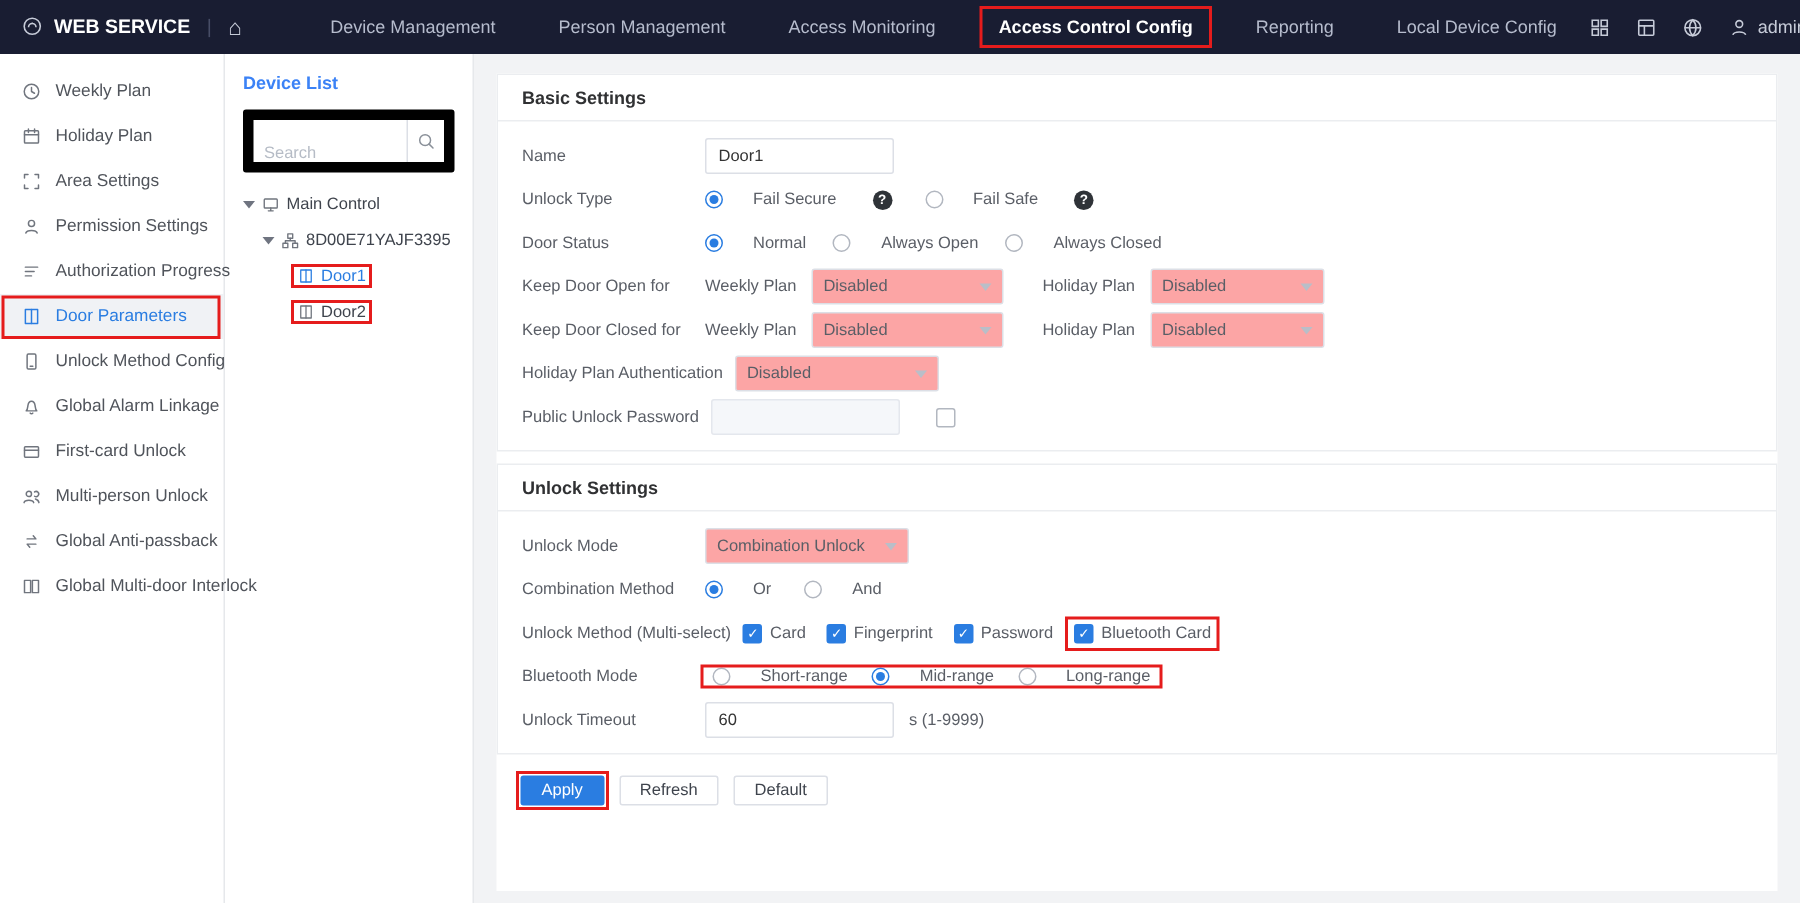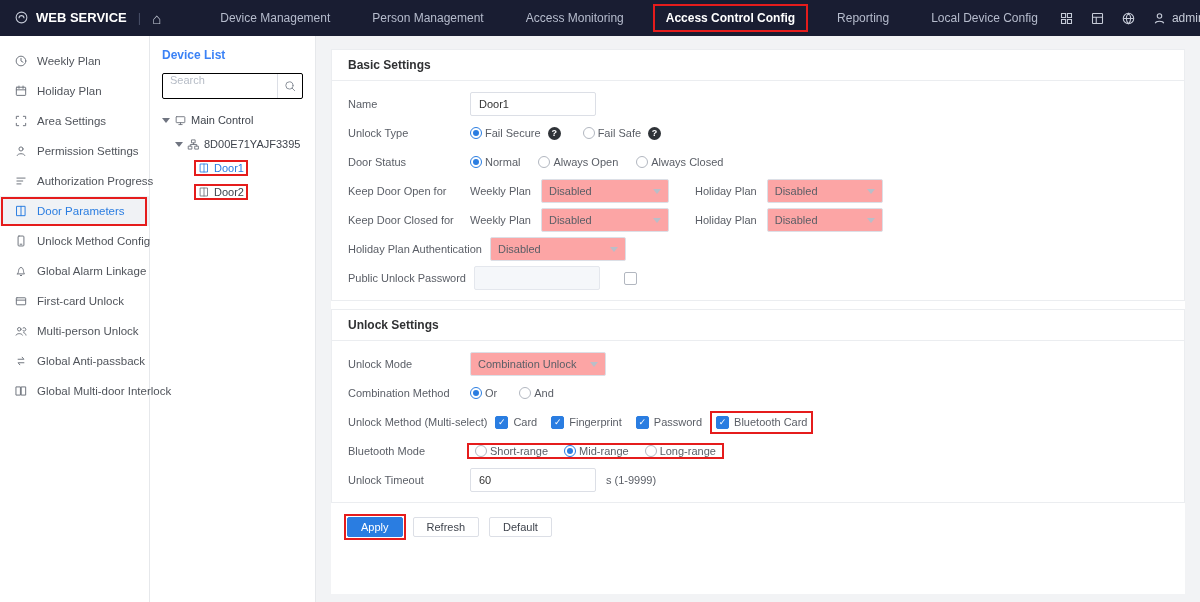--- a/index.html
+++ b/index.html
@@ -29,7 +29,7 @@
 
   .device-panel{width:166px;background:#fff;border-right:1px solid #e6e8eb;padding:12px 12px 0;flex:none}
   .dp-title{font-size:12px;font-weight:bold;color:#3b82f6;margin-bottom:11px}
-  .search{display:flex;align-items:flex-start;border:1px solid #000000;border-radius:2px;height:26px;background:#fff}
+  .search{display:flex;align-items:flex-end;border:7px solid #000000;border-radius:2px;height:42px;background:#fff}
   .search input{border:0;outline:0;flex:1;min-width:0;padding:0 7px;font-size:11px;color:#333;font-family:inherit;background:transparent}
   .search input::placeholder{color:#b6bcc6}
   .sbtn{width:25px;align-self:stretch;border-left:1px solid #dcdfe6;display:flex;align-items:center;justify-content:center;cursor:pointer}

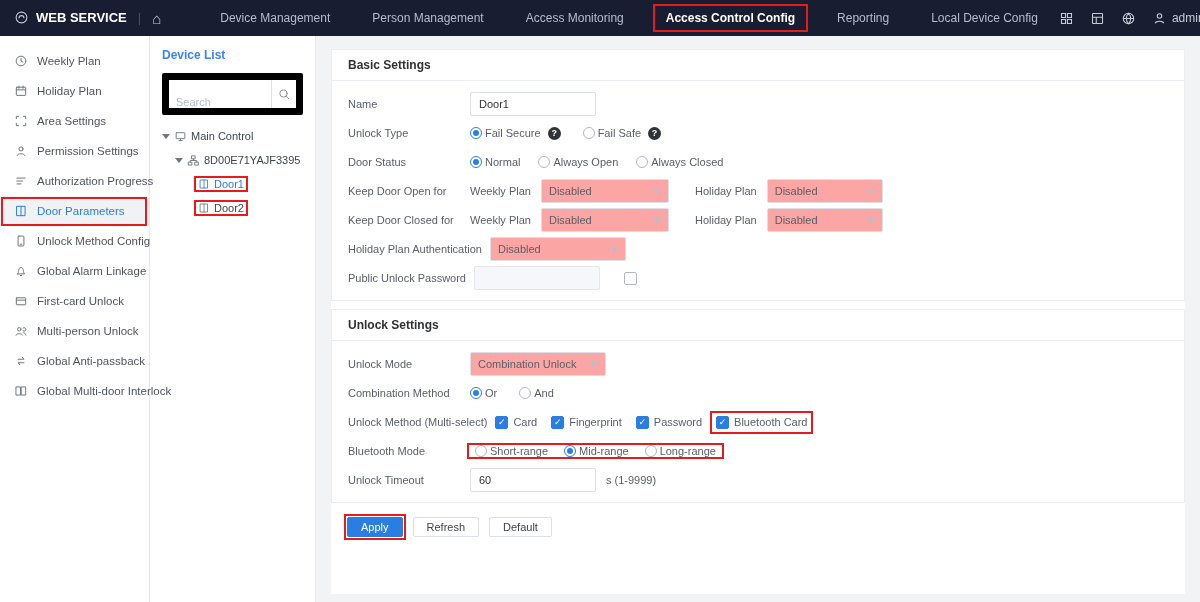--- a/index.html
+++ b/index.html
@@ -57,7 +57,7 @@
   .caret{width:0;height:0;border:4px solid transparent;border-top:5px solid #b9bec8;margin-top:5px}
 
   .radio-group{display:flex;gap:22px}
-  .radio{display:flex;align-items:flex-start;gap:3px;cursor:pointer}
+  .radio{display:flex;align-items:flex-start;gap:20px;cursor:pointer}
   .rdot{width:12px;height:12px;border:1px solid #b2b7c0;border-radius:50%;background:#fff;position:relative;flex:none}
   .radio.on .rdot{border-color:#2a7de1}
   .radio.on .rdot::after{content:'';position:absolute;inset:2px;border-radius:50%;background:#2a7de1}

